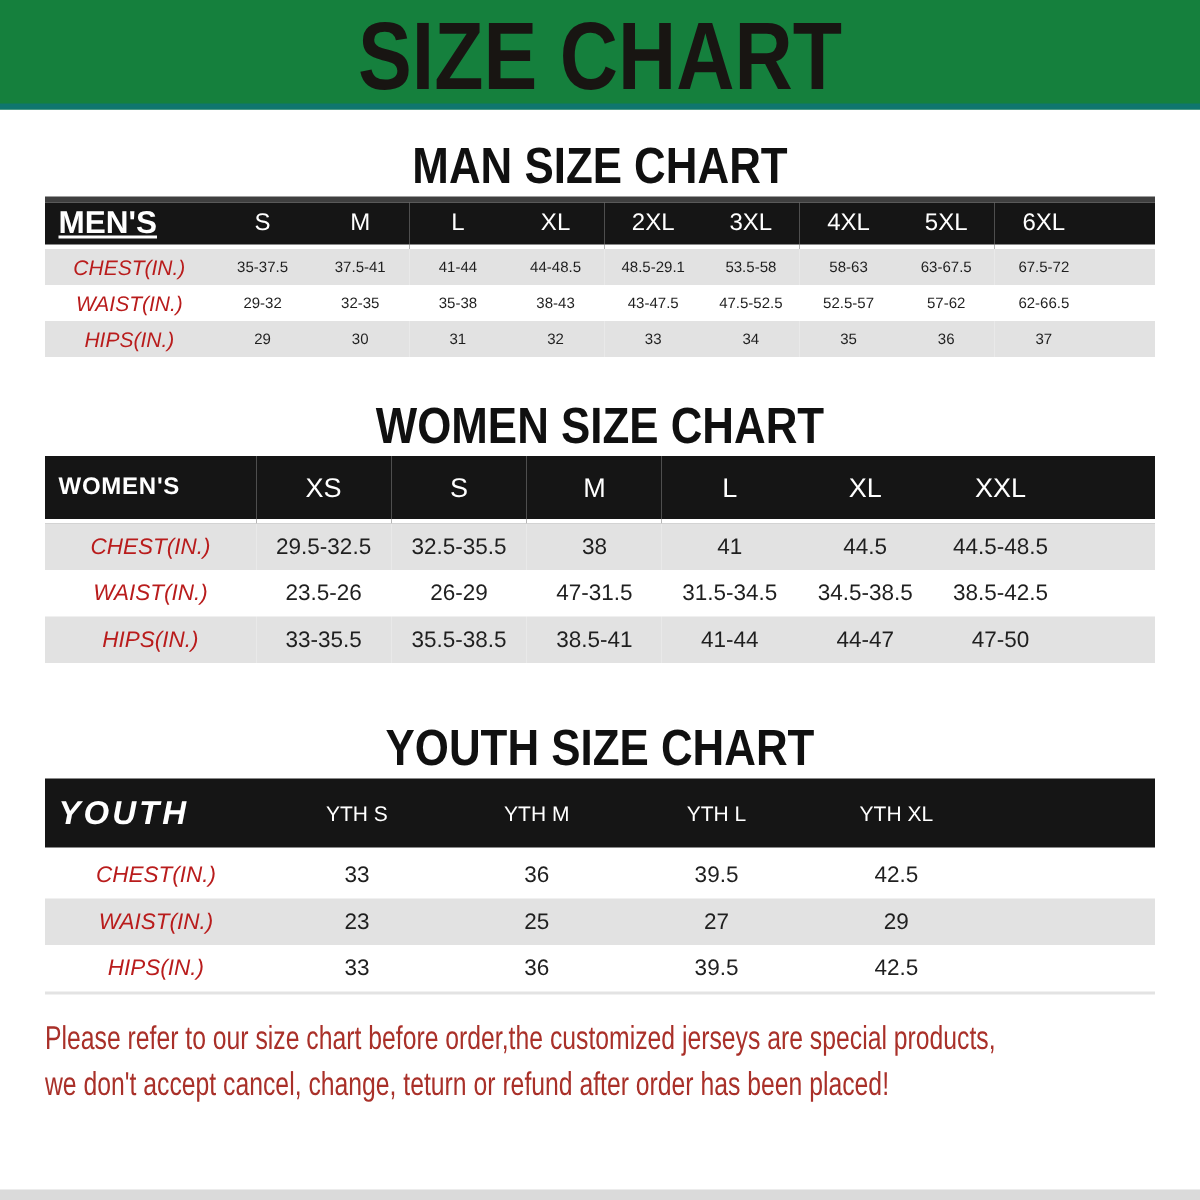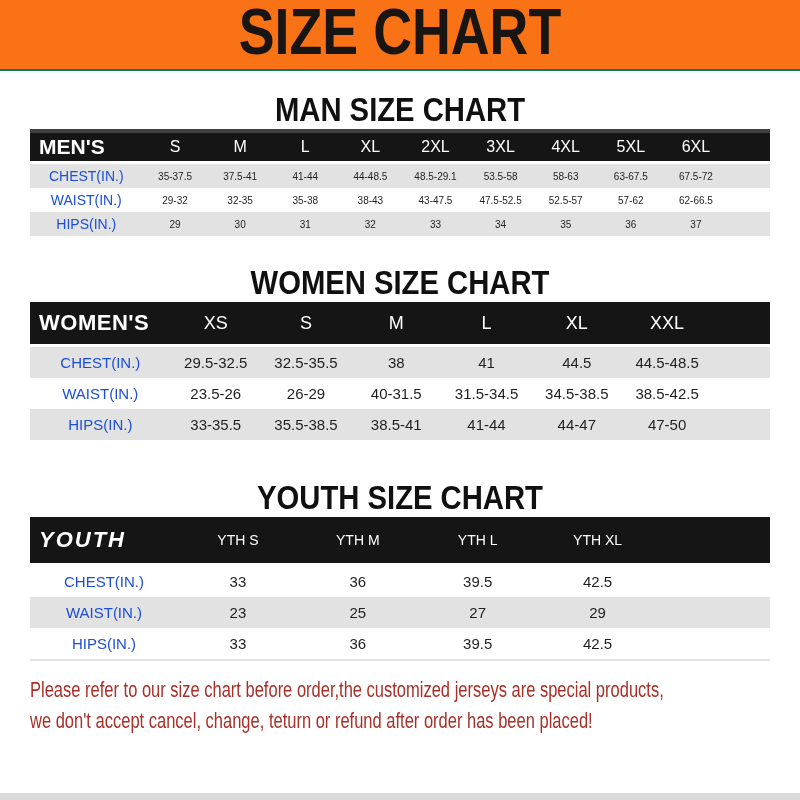--- a/index.html
+++ b/index.html
@@ -8,8 +8,8 @@
     font-family:"Liberation Sans", sans-serif;overflow:hidden;
   }
   .banner{
-    height:69px;background:#f97316;display:flex;align-items:flex-start;justify-content:center;
-    border-bottom:2px solid #0f766e;
+    height:69px;background:#15803d;display:flex;align-items:flex-end;justify-content:center;
+    border-bottom:4px solid #0f766e;
   }
   .banner-title{
     margin:0;font-size:64px;font-weight:bold;color:#181512;line-height:1;

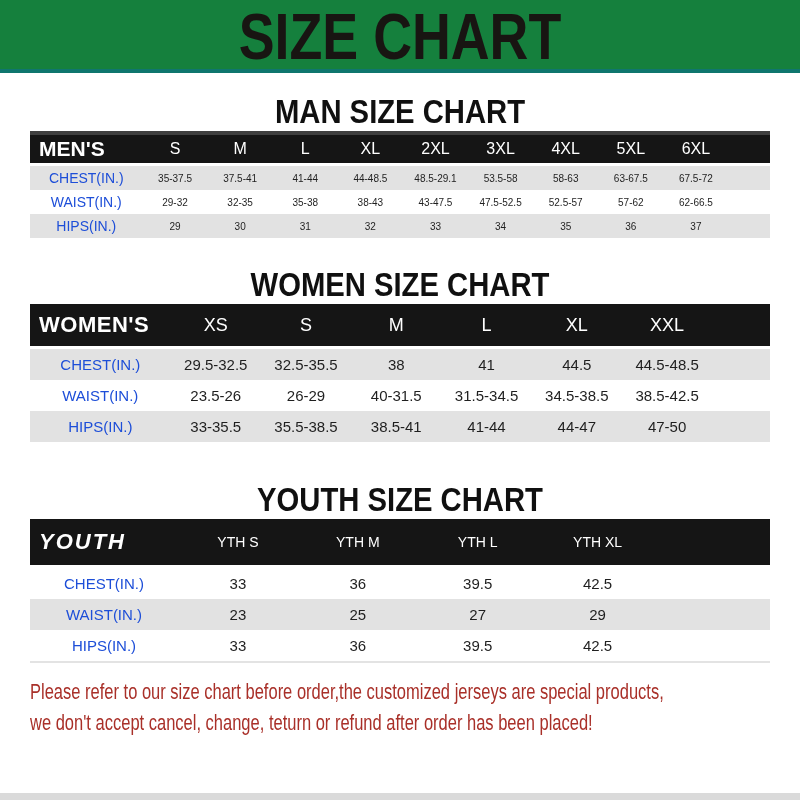--- a/index.html
+++ b/index.html
@@ -41,7 +41,7 @@
 
   .men{margin-top:12px;border-top:4px solid #3f3f3f;}
   .men th{height:28px;font-size:16px;}
-  .men th.brand{font-size:21px;}
+  .men th.brand{font-size:21px;text-decoration:underline;}
   .men td{height:24px;font-size:10px;}
   .men td.rowlabel{font-size:14px;}
 

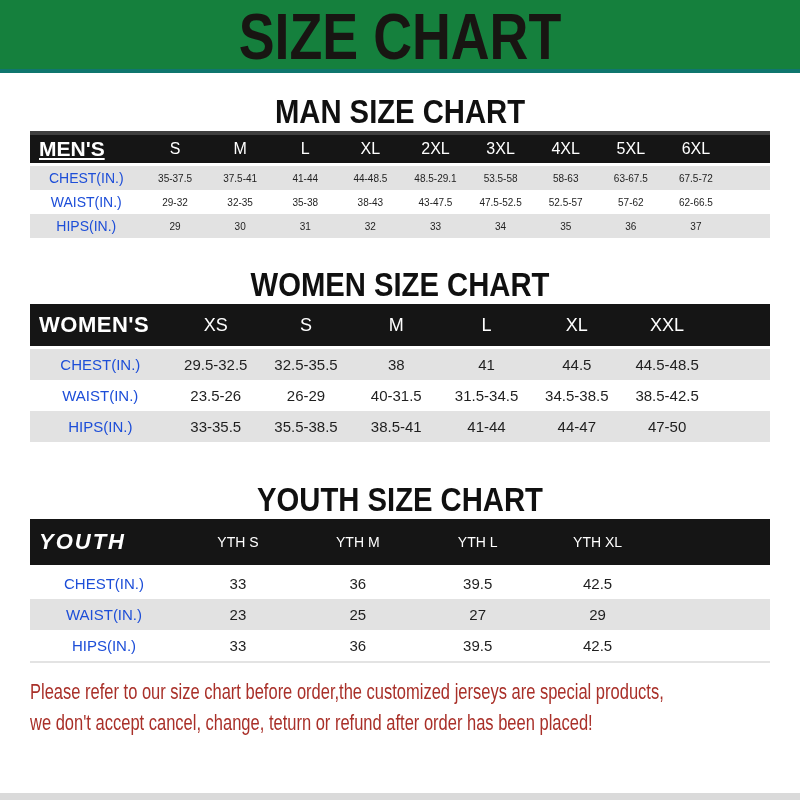--- a/index.html
+++ b/index.html
@@ -37,7 +37,7 @@
   }
   table.size-table tr.stripe td{background:#E2E2E2;}
   table.size-table tr.plain td{background:#ffffff;}
-  table.size-table td.rowlabel{color:#1d4ed8;}
+  table.size-table td.rowlabel{color:#b91c1c;font-style:italic;}
 
   .men{margin-top:12px;border-top:4px solid #3f3f3f;}
   .men th{height:28px;font-size:16px;}

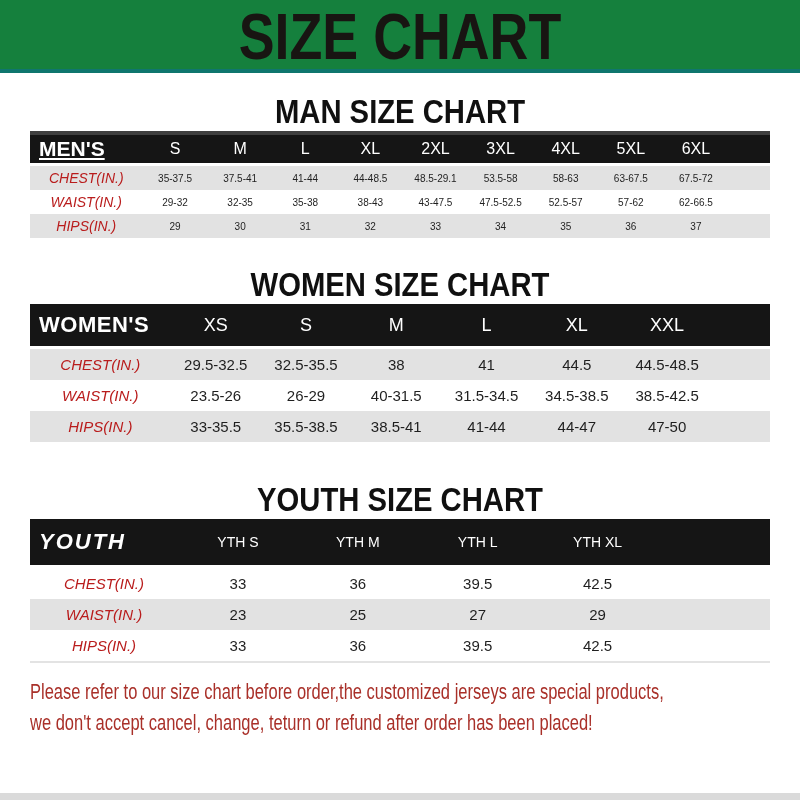--- a/index.html
+++ b/index.html
@@ -47,7 +47,7 @@
 
   .women{margin-top:14px;}
   .women th{height:42px;font-size:18px;}
-  .women th.brand{font-size:22px;letter-spacing:0.5px;}
+  .women th.brand{font-size:16px;letter-spacing:0.5px;}
   .women td{height:31px;font-size:15px;}
   .women td.rowlabel{font-size:15px;}
 

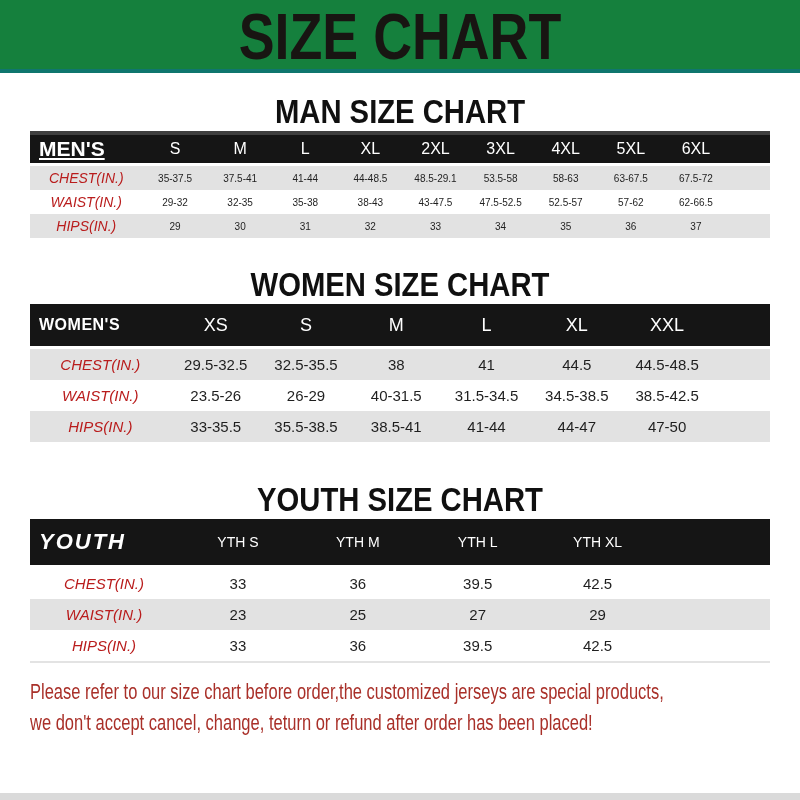--- a/index.html
+++ b/index.html
@@ -183,7 +183,7 @@
     <td class="rowlabel">WAIST(IN.)</td>
     <td>23.5-26</td>
     <td>26-29</td>
-    <td>40-31.5</td>
+    <td>47-31.5</td>
     <td>31.5-34.5</td>
     <td>34.5-38.5</td>
     <td>38.5-42.5</td>

